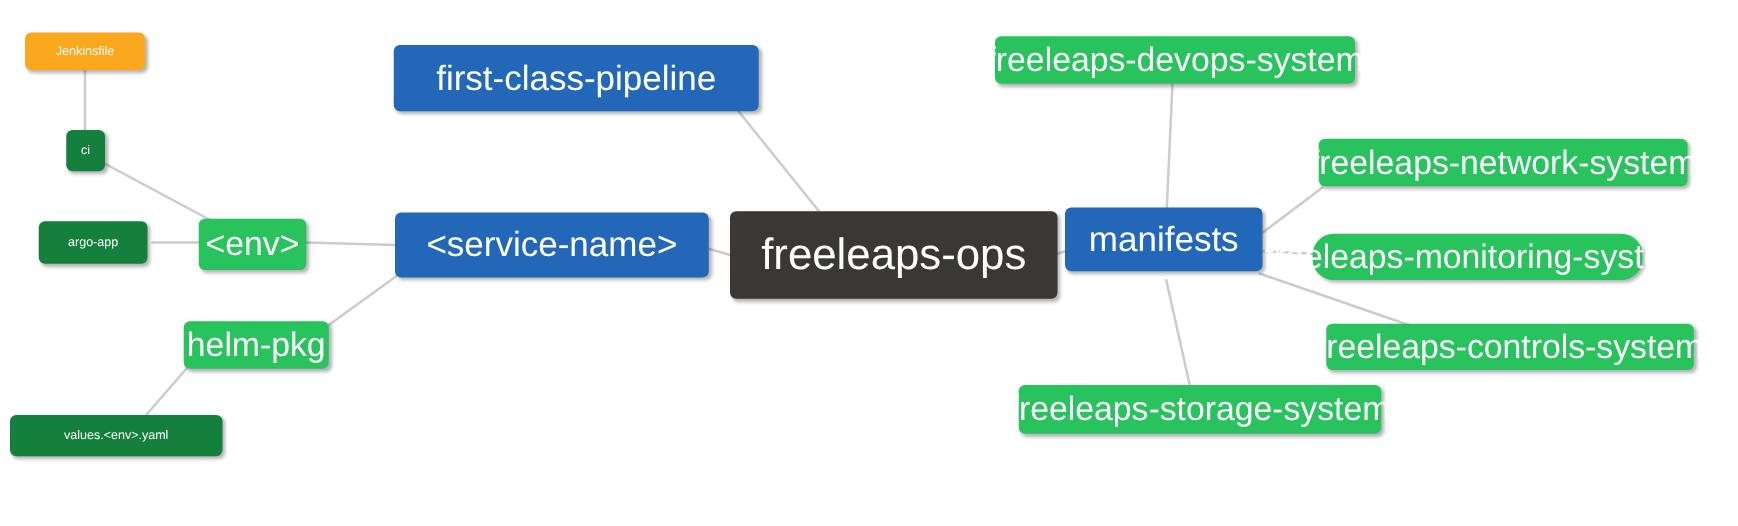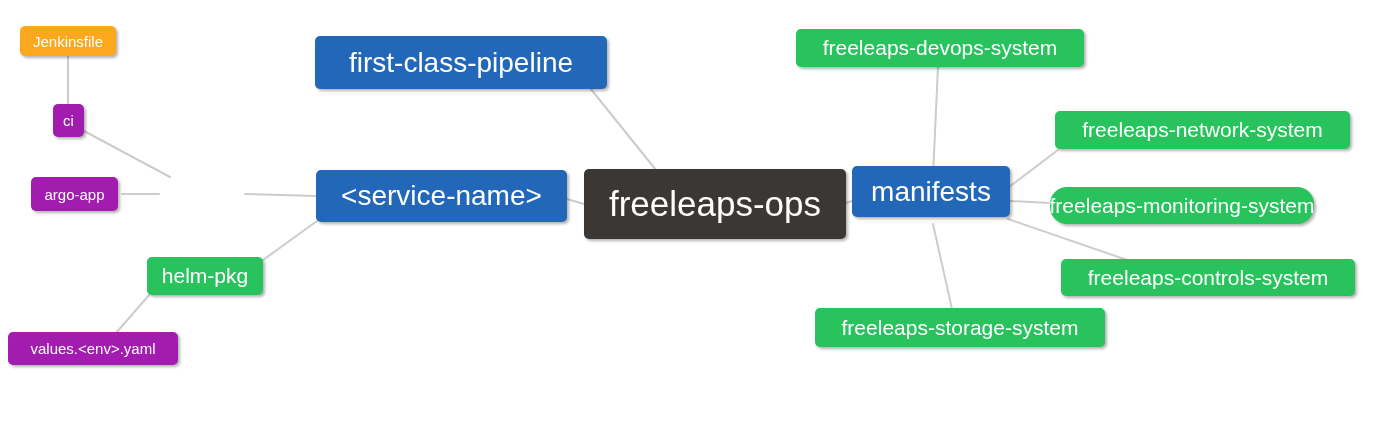--- a/index.html
+++ b/index.html
@@ -42,7 +42,7 @@
   .c-blue   { background: #2368b8; }
   .c-dark   { background: #3b3735; }
 
-  .f-sm { font-size: 15px; }
+  .f-sm { font-size: 10px; }
   .f-md { font-size: 21px; }
   .f-lg { font-size: 28px; }
   .f-xl { font-size: 35px; }

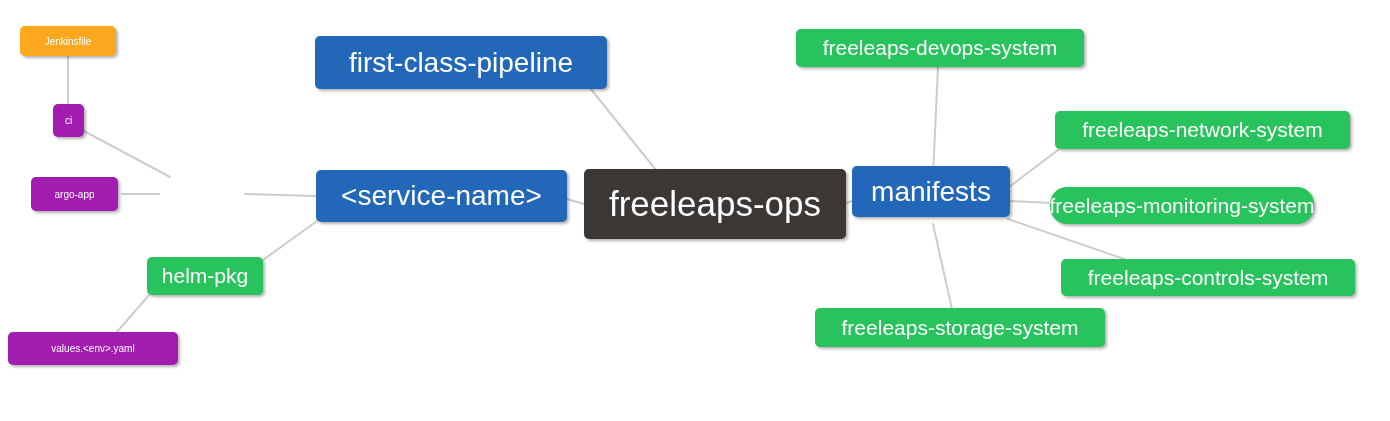--- a/index.html
+++ b/index.html
@@ -43,7 +43,7 @@
   .c-dark   { background: #3b3735; }
 
   .f-sm { font-size: 10px; }
-  .f-md { font-size: 21px; }
+  .f-md { font-size: 27px; }
   .f-lg { font-size: 28px; }
   .f-xl { font-size: 35px; }
 

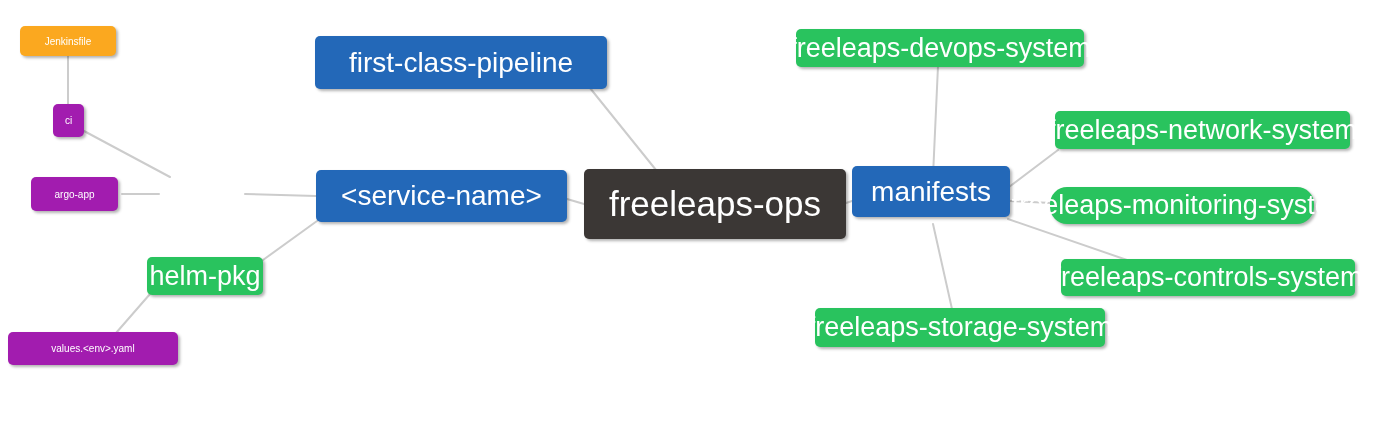--- a/index.html
+++ b/index.html
@@ -37,7 +37,7 @@
     user-select: none;
   }
   .c-orange { background: #fba81f; }
-  .c-red    { background: #a21caf; }
+  .c-red    { background: #15803d; }
   .c-green  { background: #29c35e; }
   .c-blue   { background: #2368b8; }
   .c-dark   { background: #3b3735; }

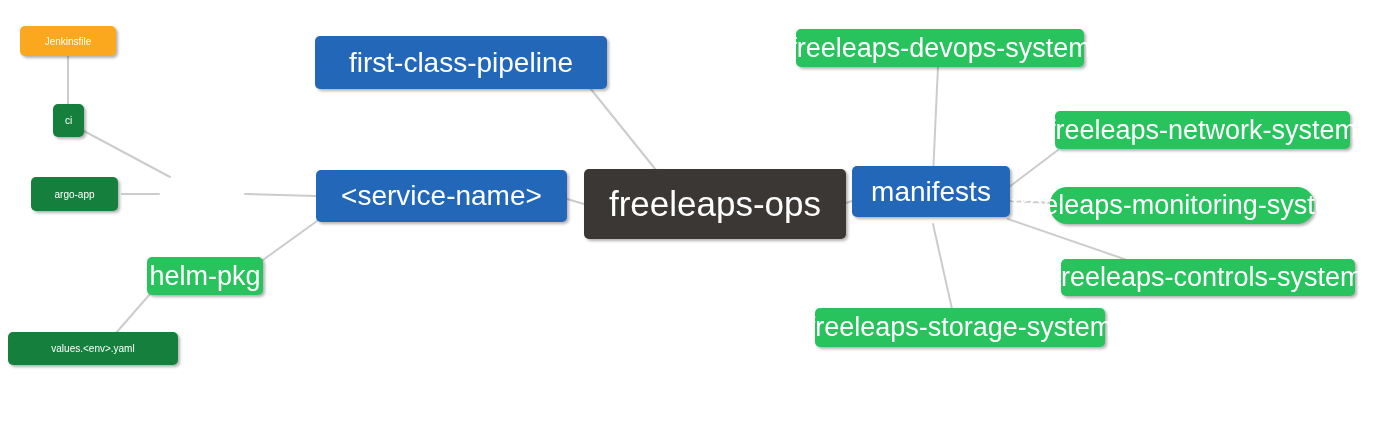--- a/index.html
+++ b/index.html
@@ -91,6 +91,7 @@
   <div id="n-jenkinsfile" class="node c-orange f-sm">Jenkinsfile</div>
   <div id="n-ci" class="node c-red f-sm">ci</div>
   <div id="n-argo-app" class="node c-red f-sm">argo-app</div>
+  <div id="n-env" class="node c-green f-md">&lt;env&gt;</div>
   <div id="n-helm-pkg" class="node c-green f-md">helm-pkg</div>
   <div id="n-values-yaml" class="node c-red f-sm">values.&lt;env&gt;.yaml</div>
   <div id="n-first-class" class="node c-blue f-lg">first-class-pipeline</div>

